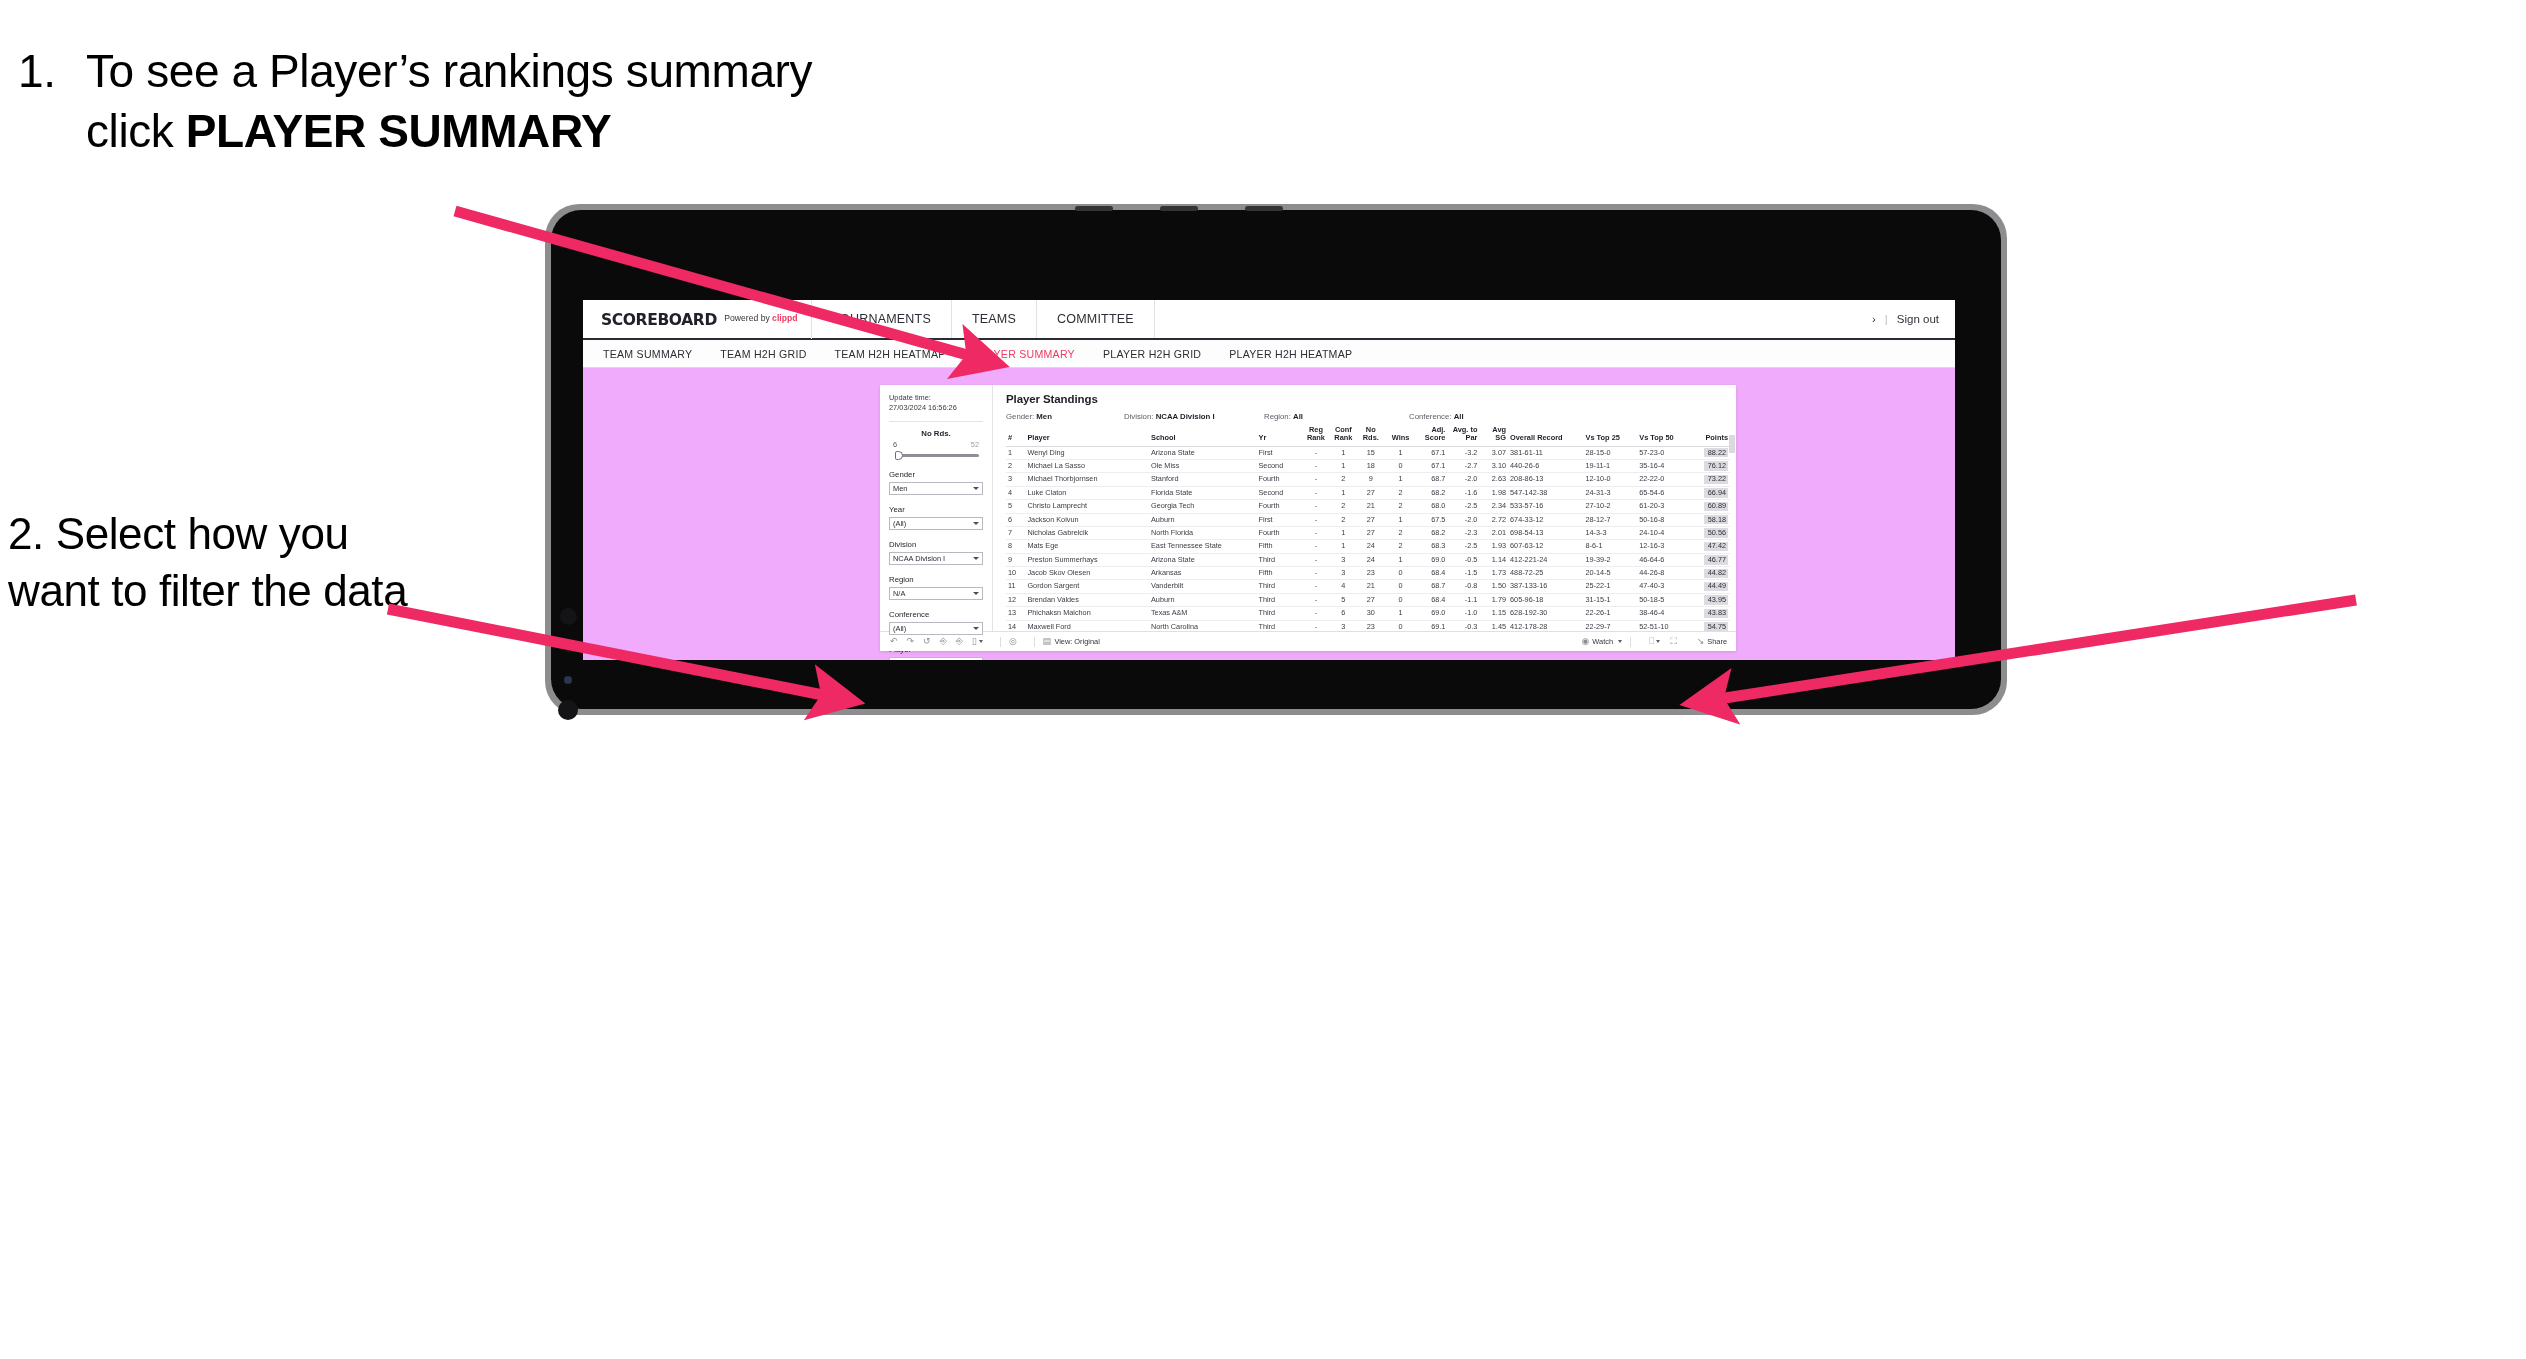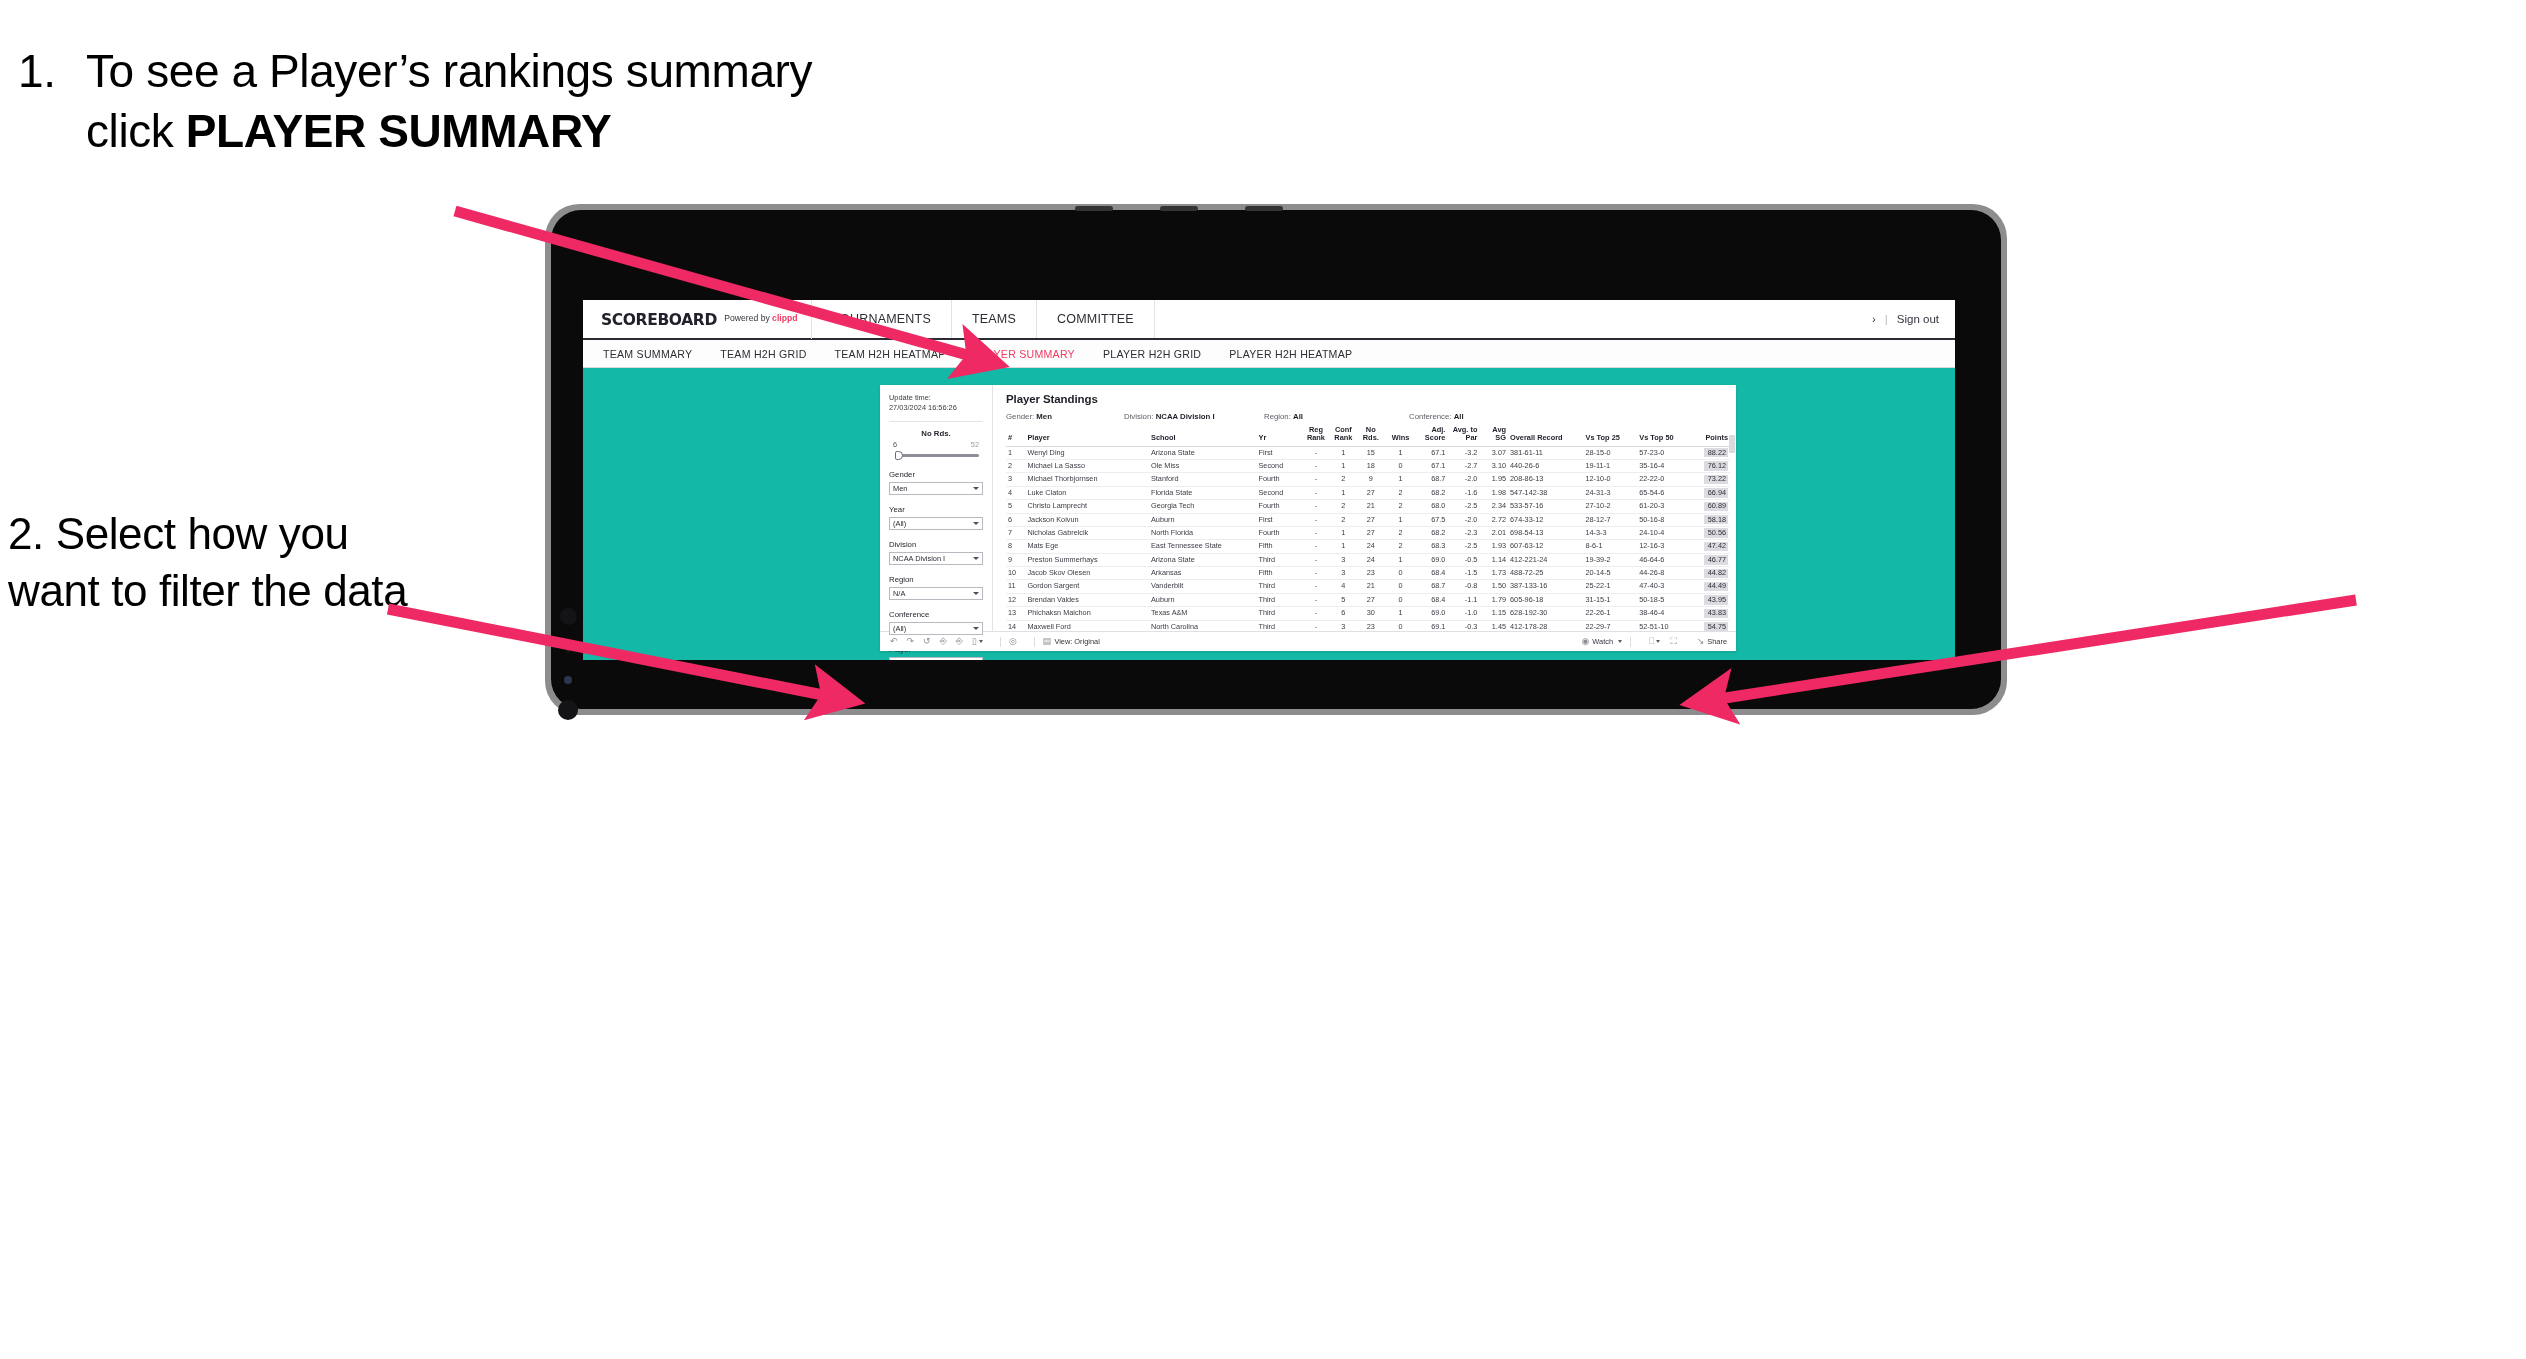--- a/index.html
+++ b/index.html
@@ -104,7 +104,7 @@
   }
   .subnav-item.active { color: #ef3a62; }
 
-  .workspace { background: #14b8a6; height: 380px; position: relative; padding-top: 17px; }
+  .workspace { background: #f0abfc; height: 380px; position: relative; padding-top: 17px; }
 
   
   .viz {

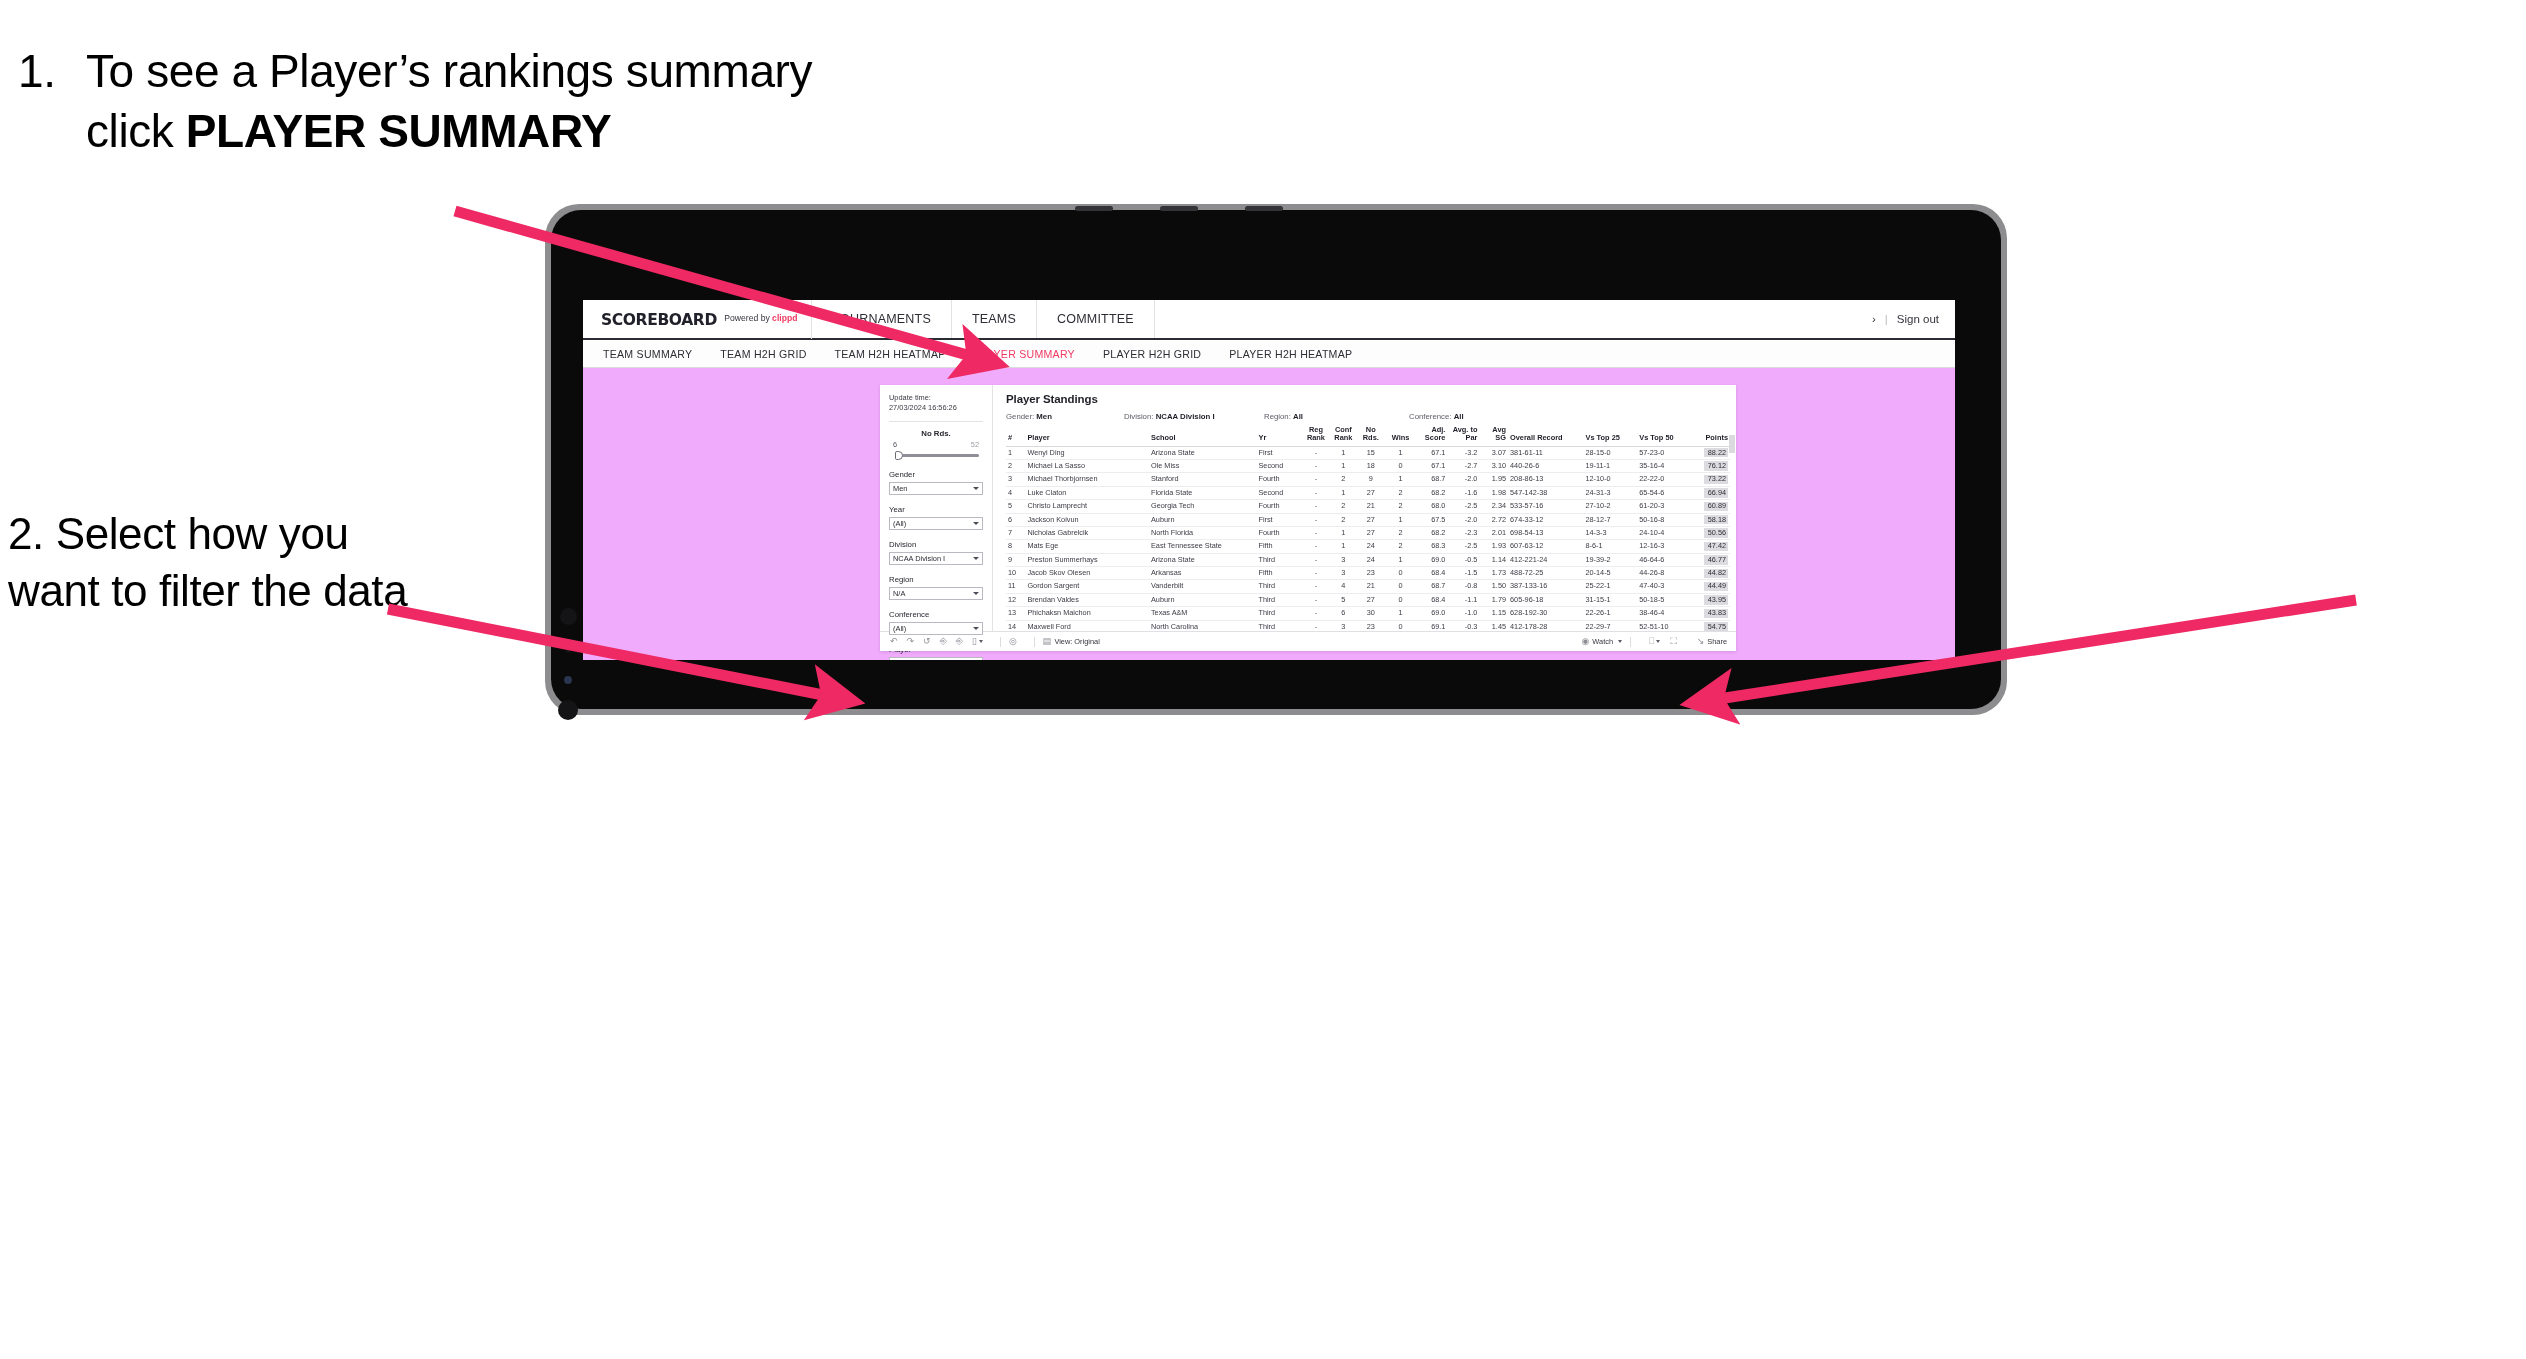--- a/index.html
+++ b/index.html
@@ -411,7 +411,7 @@
                       <td class="c">1</td>
                       <td class="r">68.7</td>
                       <td class="r">-2.0</td>
-                      <td class="r">1.95</td>
+                      <td class="r">2.63</td>
                       <td class="">208-86-13</td>
                       <td class="">12-10-0</td>
                       <td class="">22-22-0</td>

